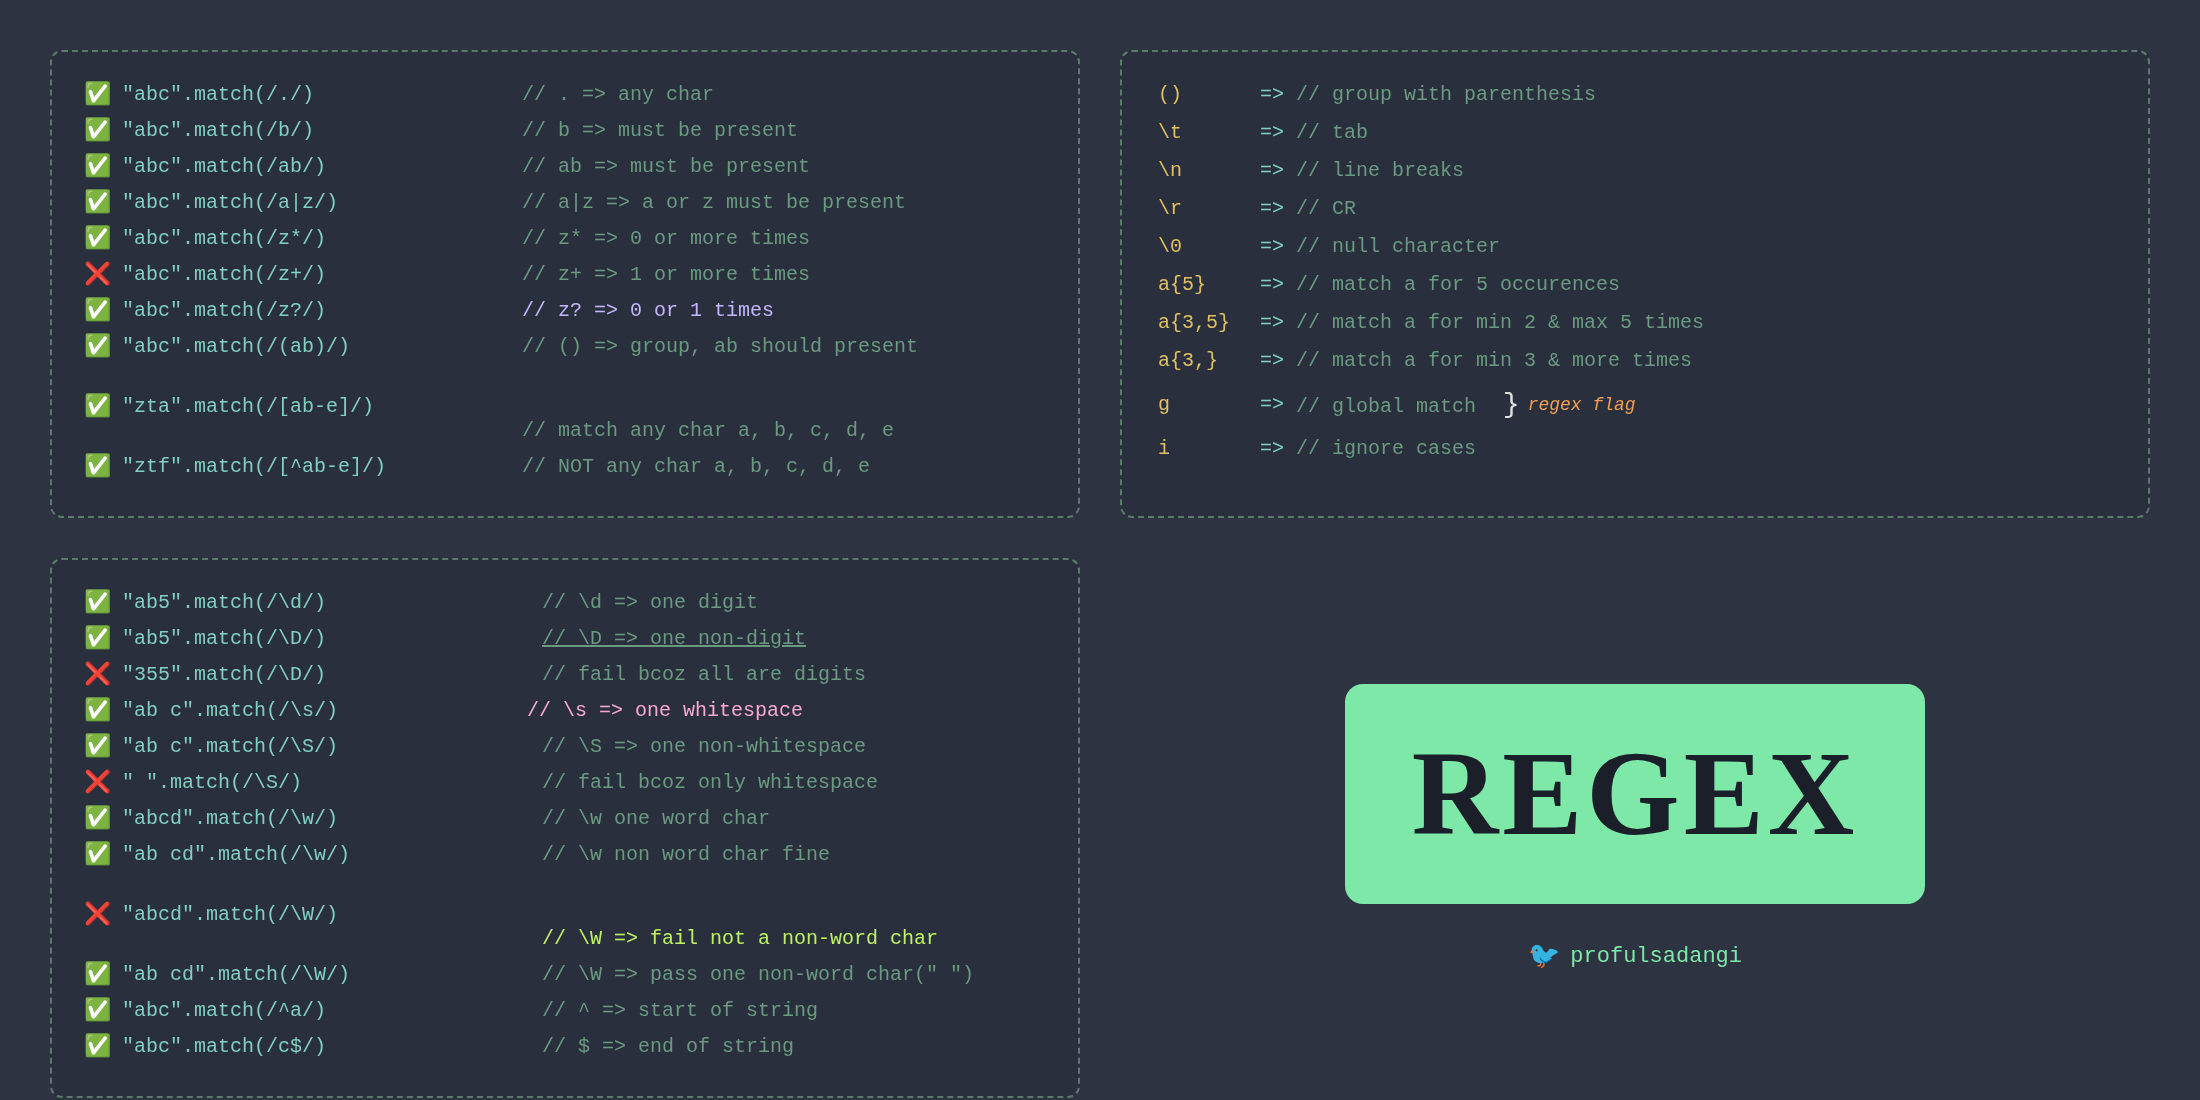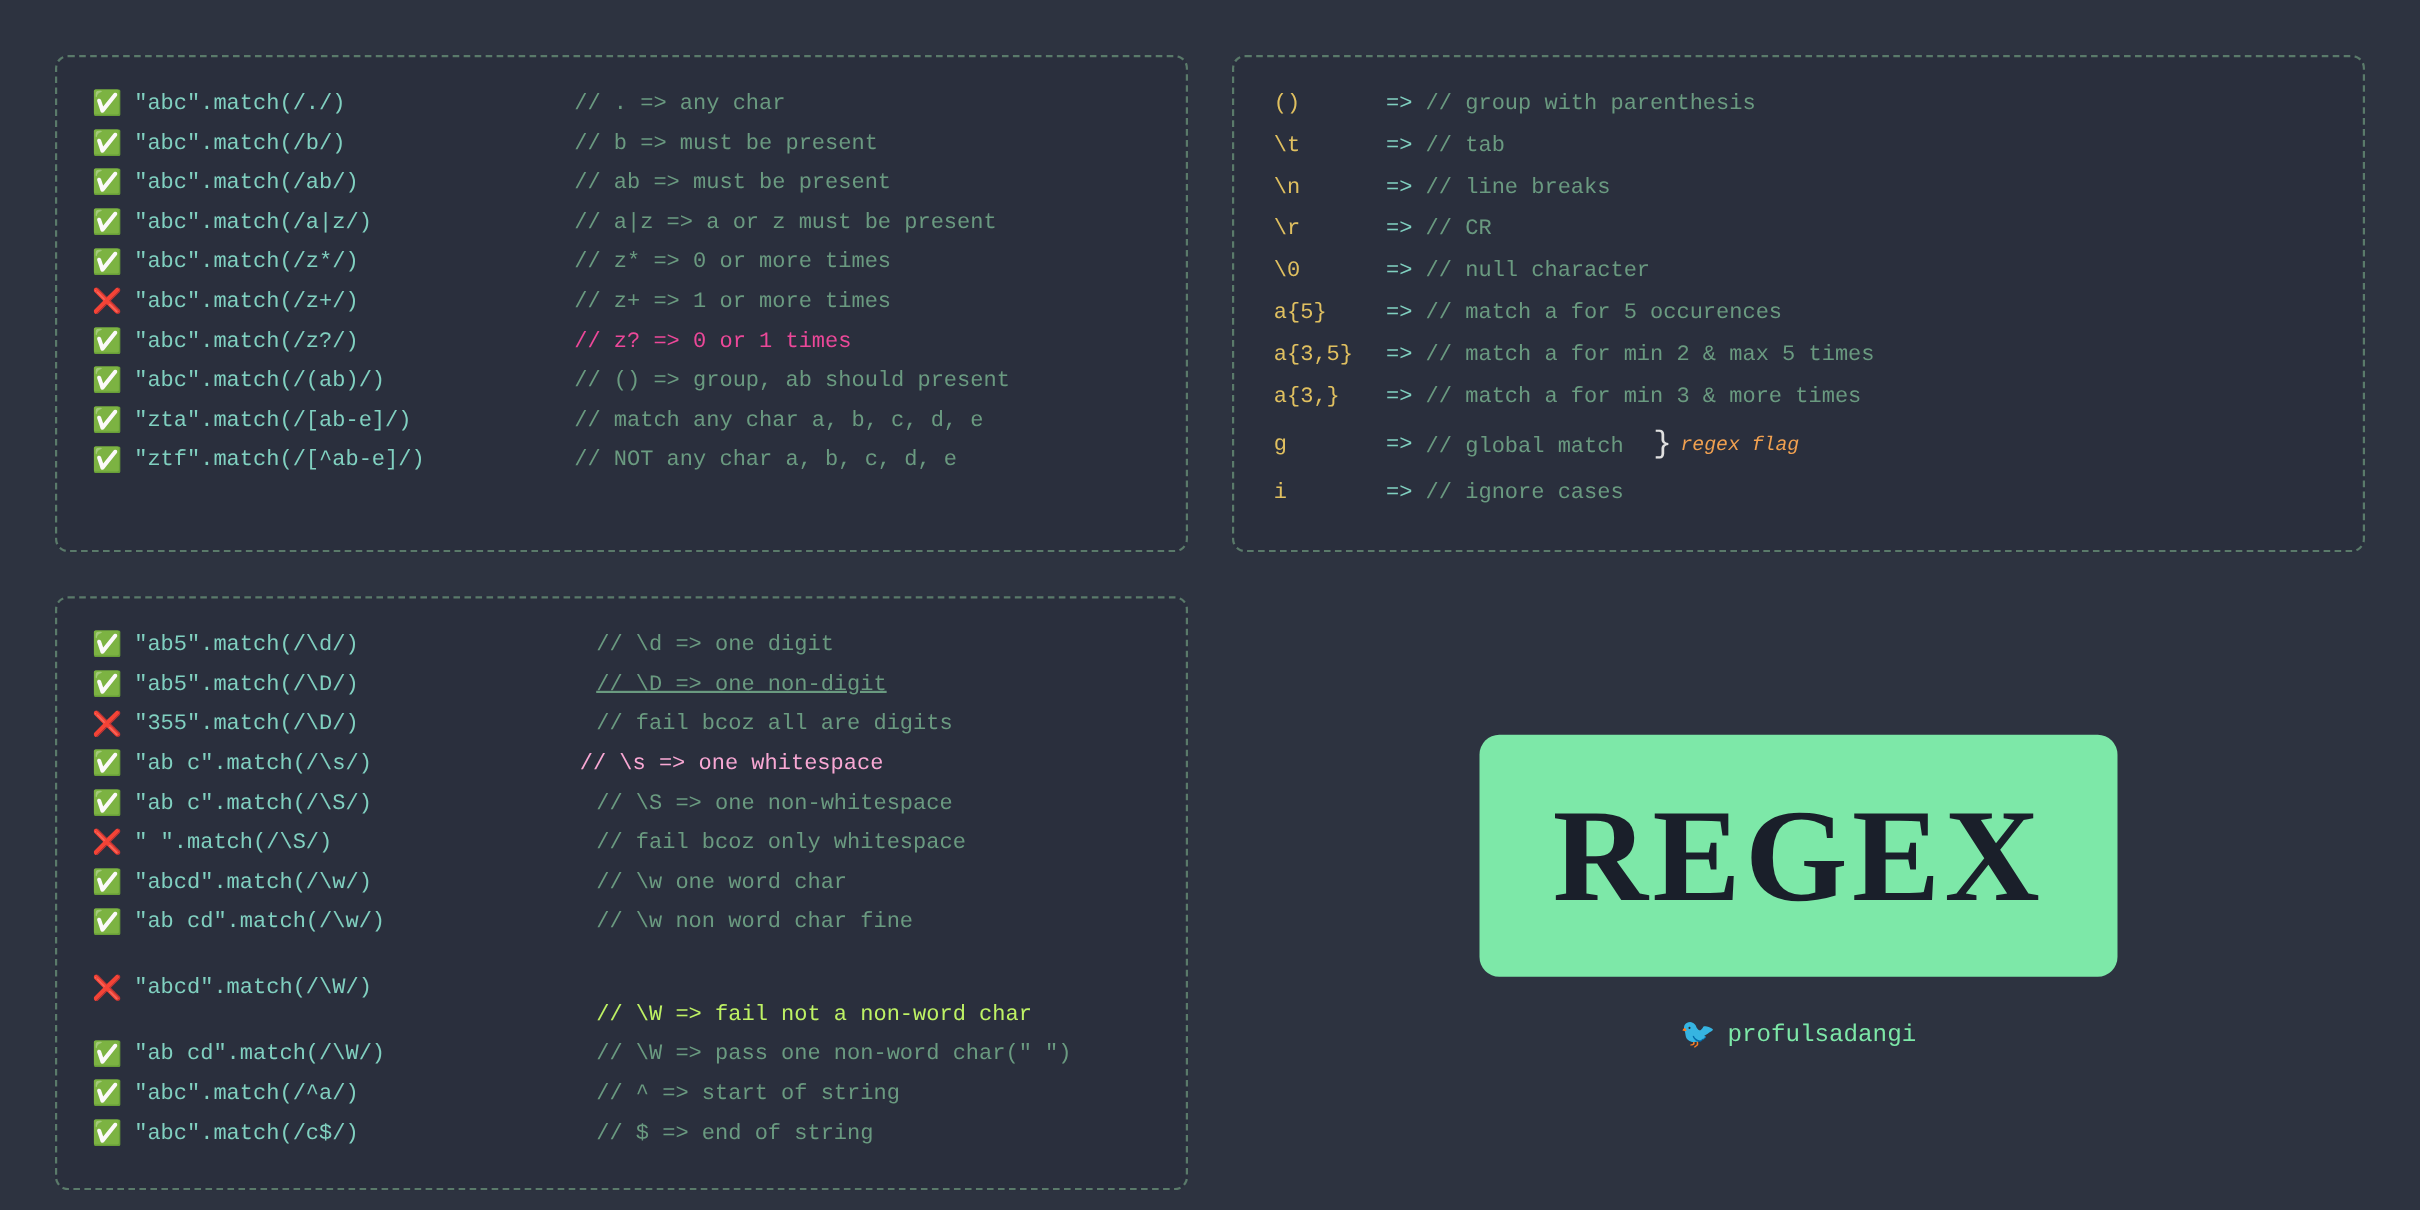--- a/index.html
+++ b/index.html
@@ -164,7 +164,7 @@
           <span class="check" style="font-size:22px;">✅</span>
         </span>
         <span style="color: rgb(128, 208, 192); min-width: 380px; display: inline-block;">"abc".match(/z?/)</span>
-        <span style="color: #ec4899; margin-left: 20px; font-family: Liberation Mono, monospace;">// z?  =&gt; 0 or 1 times</span>
+        <span style="color: #c4b5fd; margin-left: 20px; font-family: Liberation Mono, monospace;">// z?  =&gt; 0 or 1 times</span>
       </div>
       <div class="code-line">
         <span class="icon">

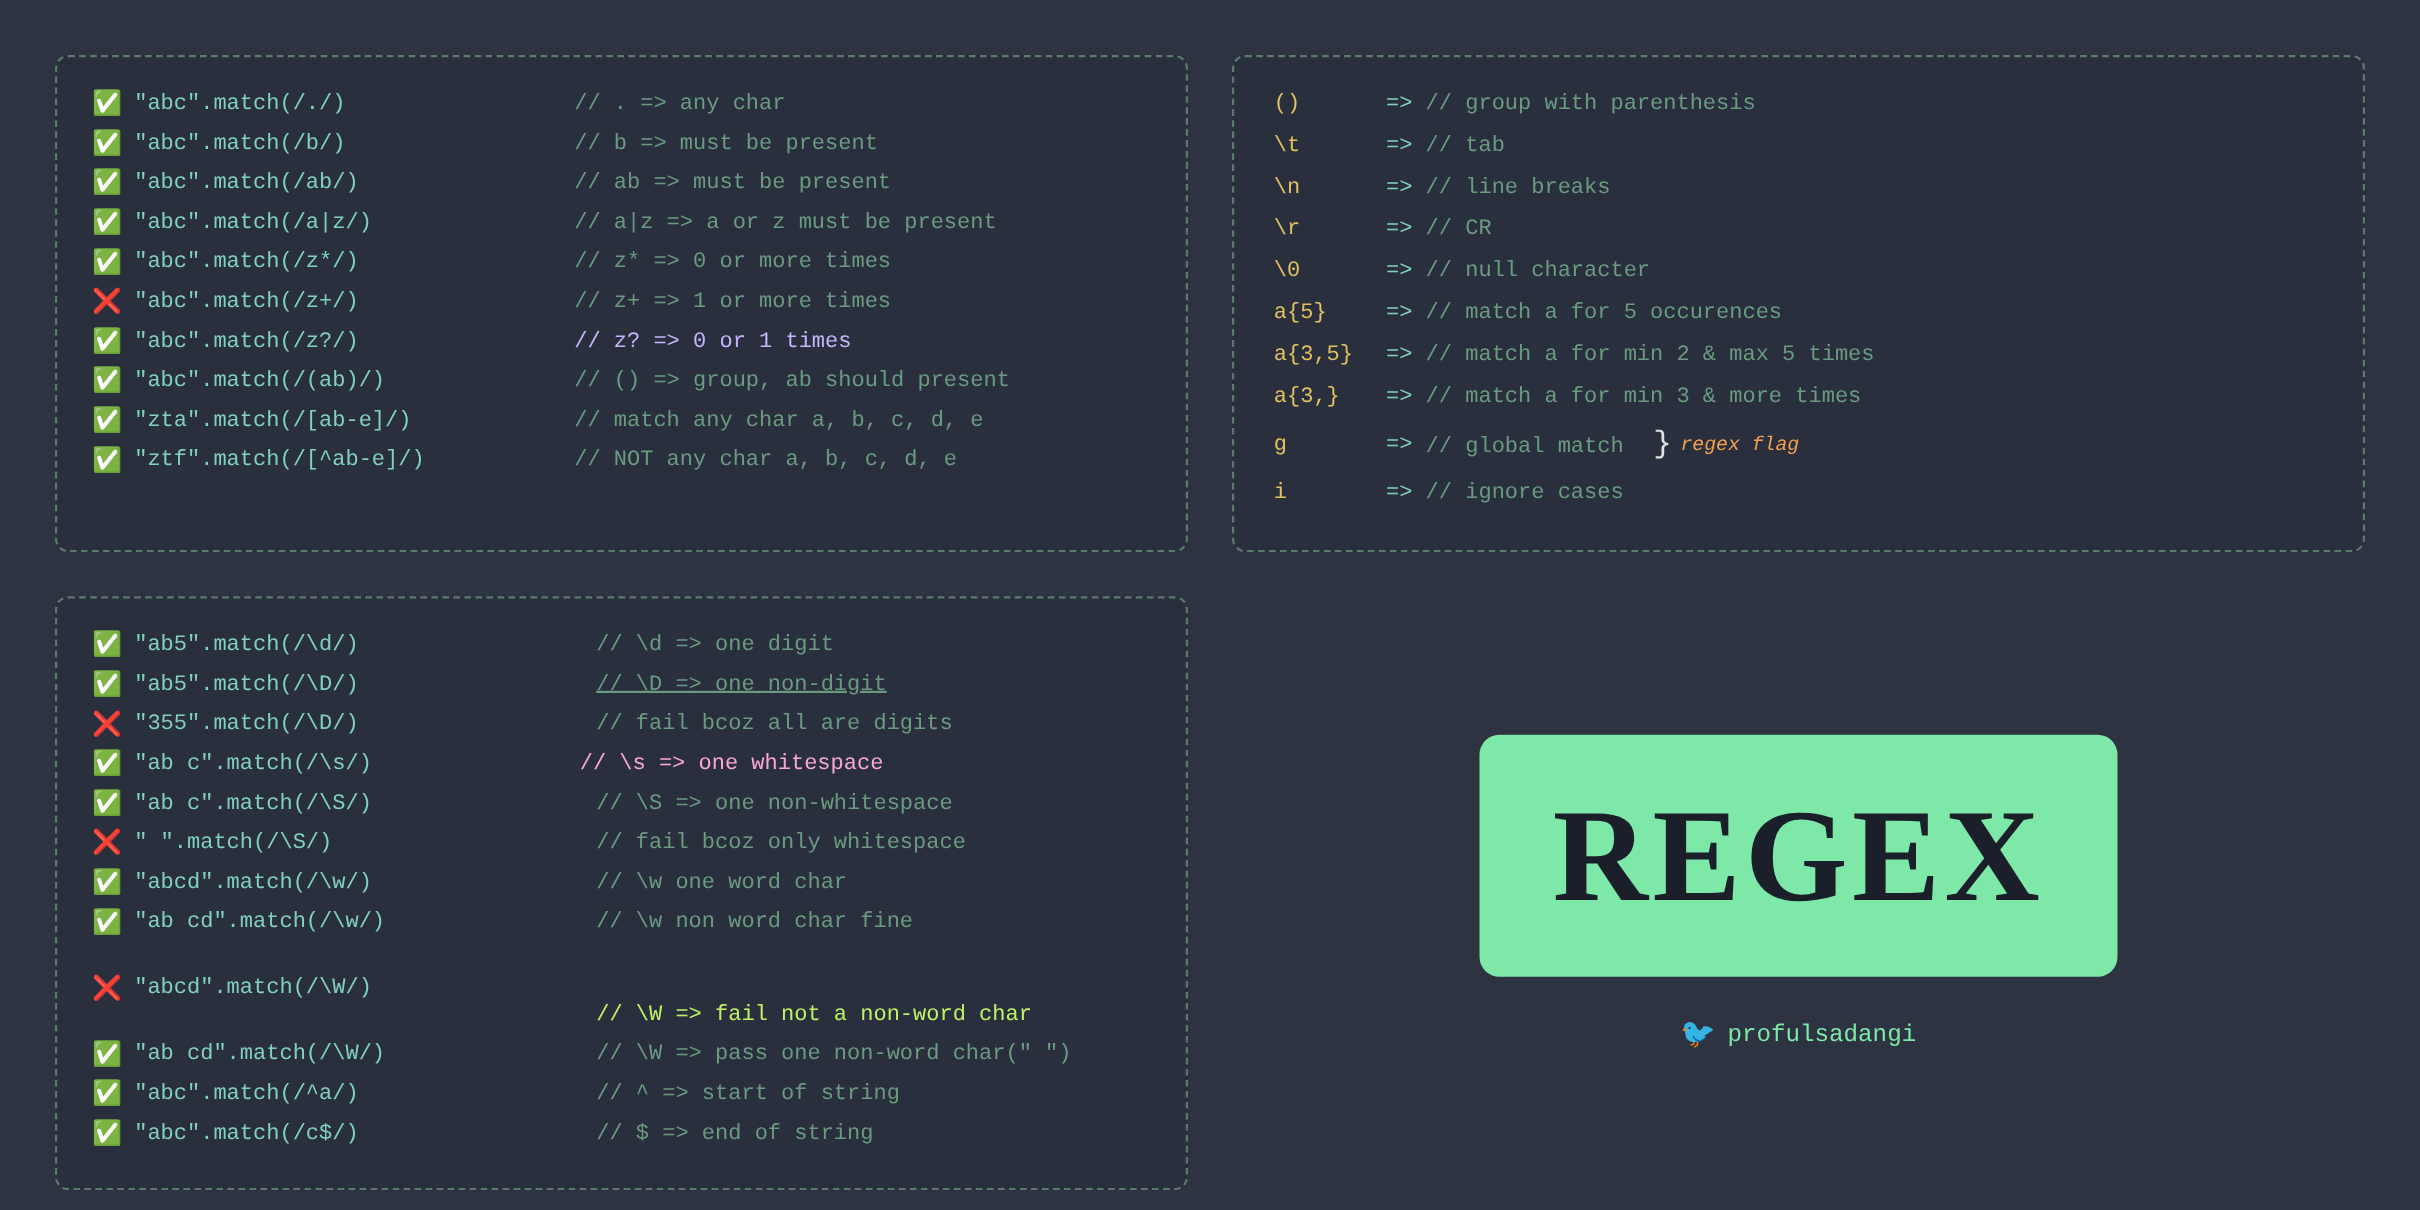--- a/index.html
+++ b/index.html
@@ -178,7 +178,7 @@
           <span class="check" style="font-size:22px;">✅</span>
         </span>
         <span style="color: rgb(128, 208, 192); min-width: 380px; display: inline-block;">"zta".match(/[ab-e]/)</span>
-        <span style="color: rgb(106, 154, 128); margin-left: 20px;">// match any char a, b, c, d, e</span>
+        <span style="color: rgb(106, 154, 128); margin-left: 20px; margin-top: 48px;">// match any char a, b, c, d, e</span>
       </div>
       <div class="code-line">
         <span class="icon">

